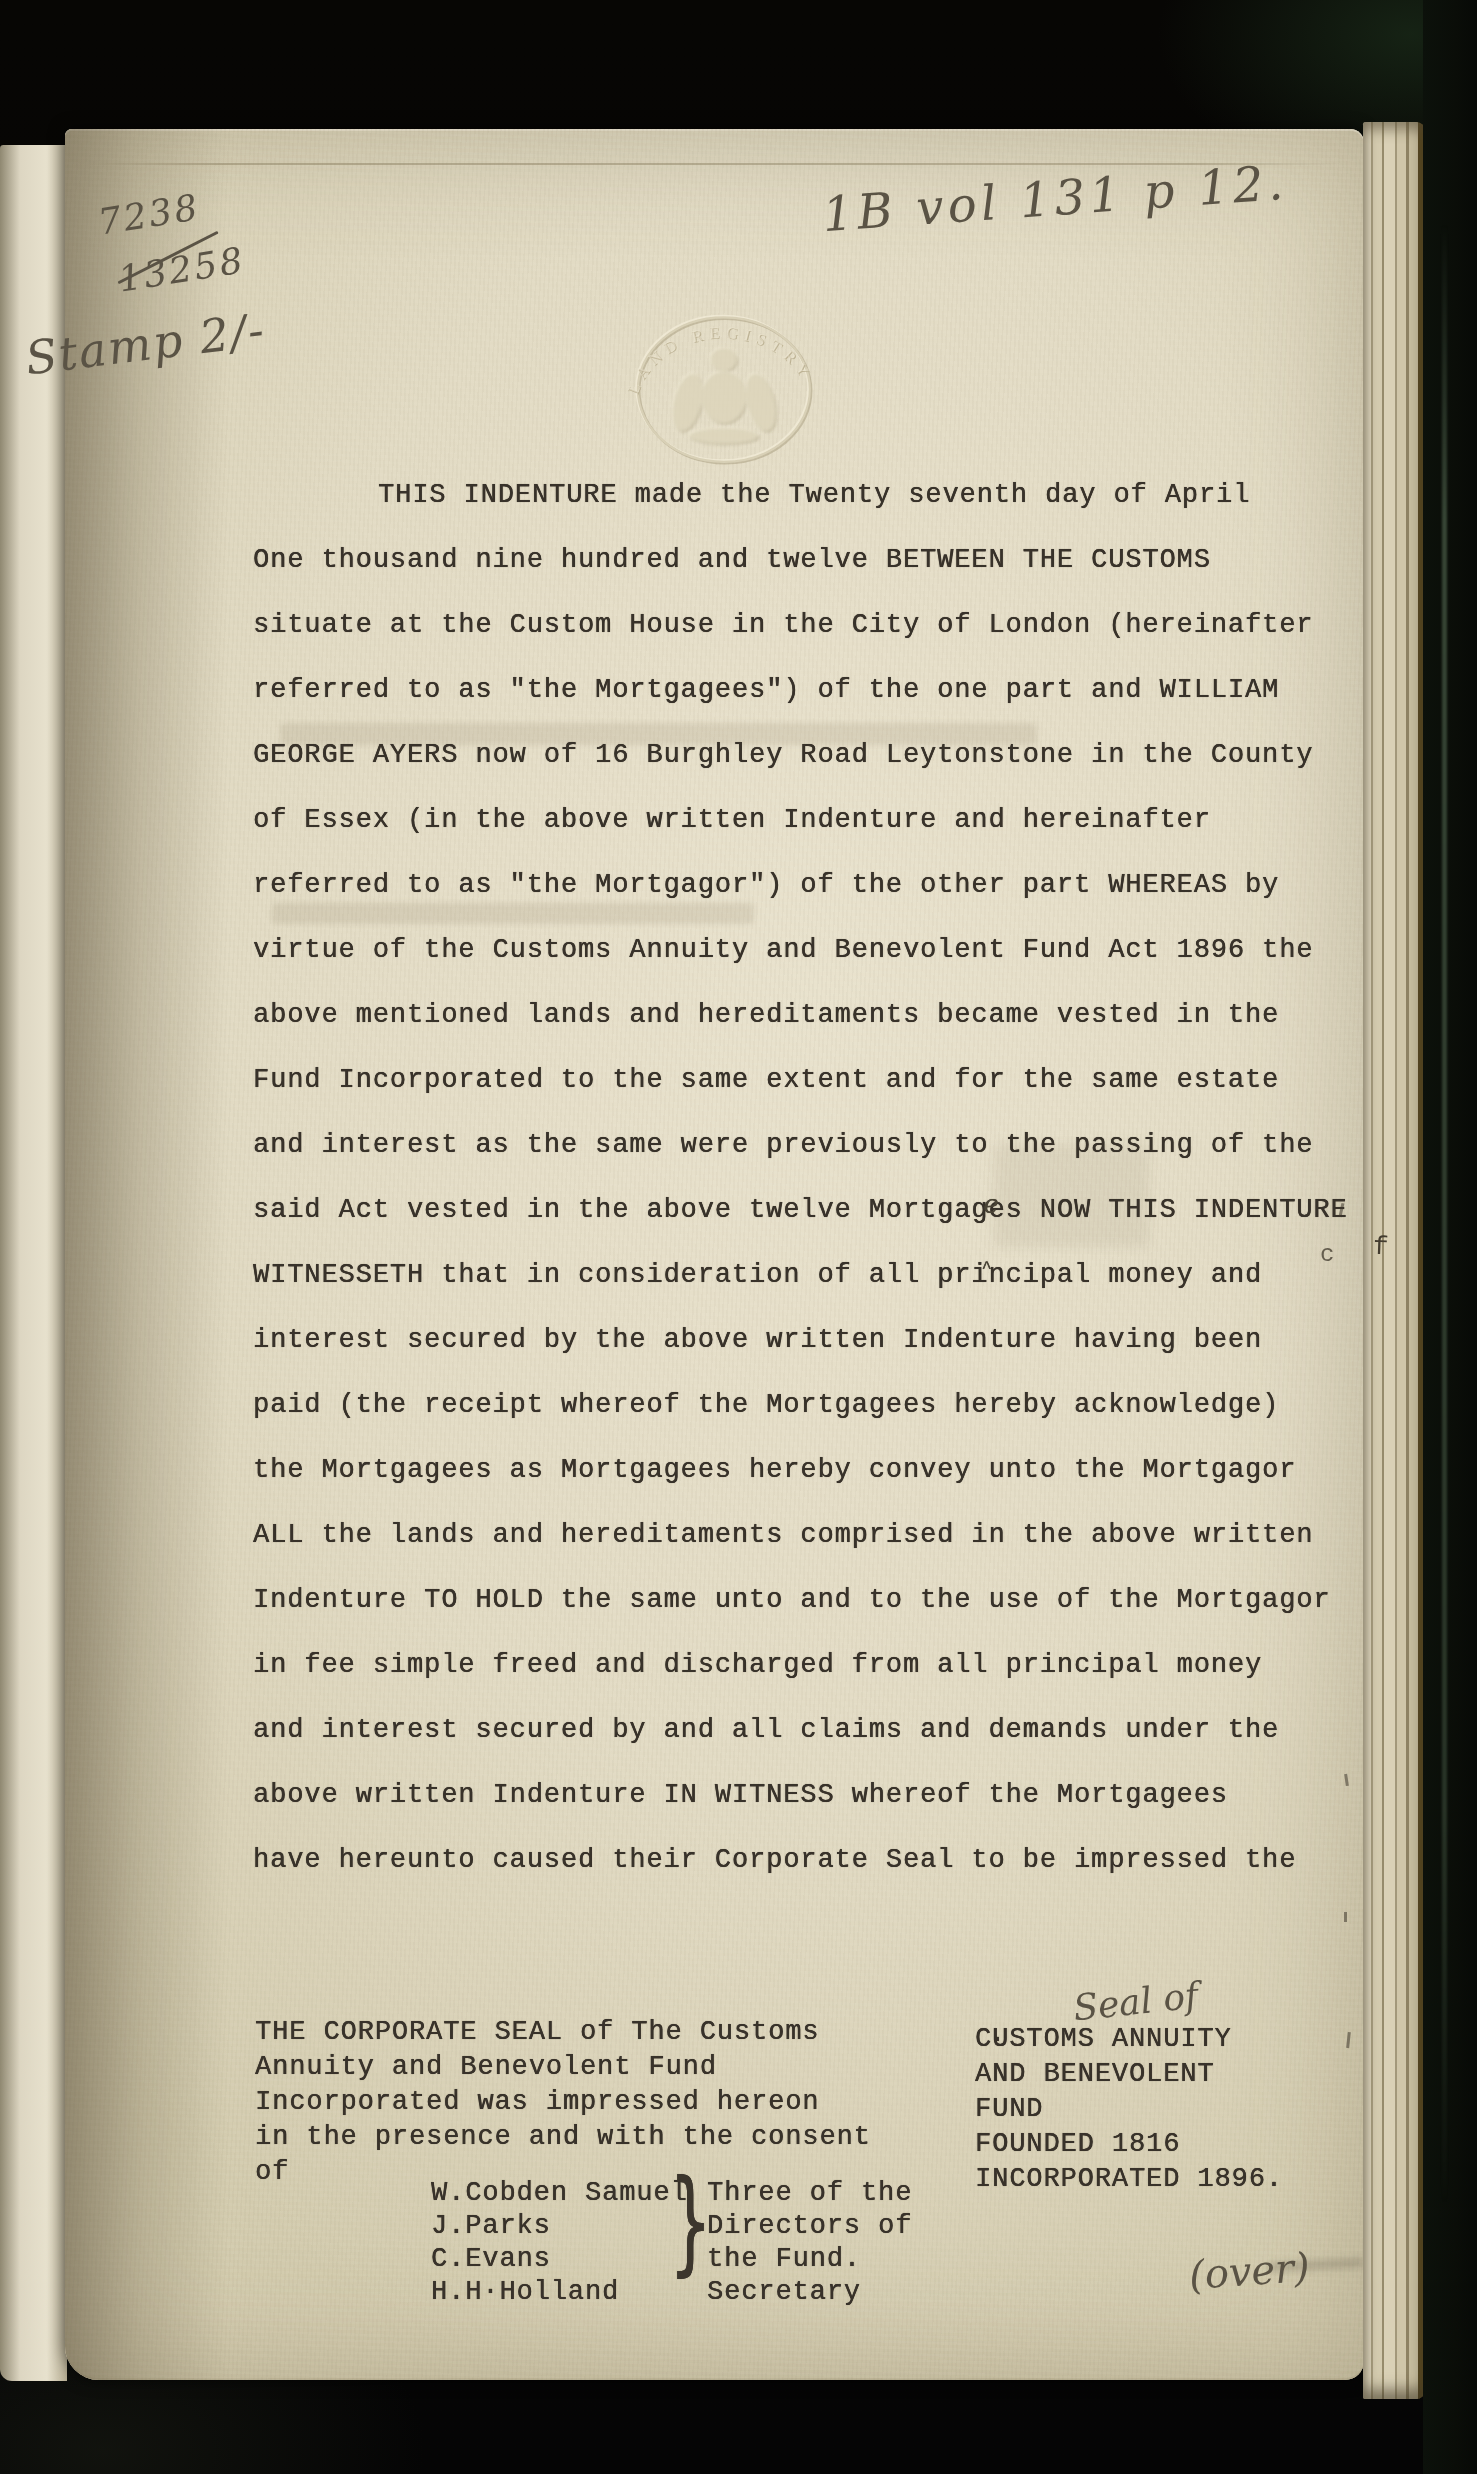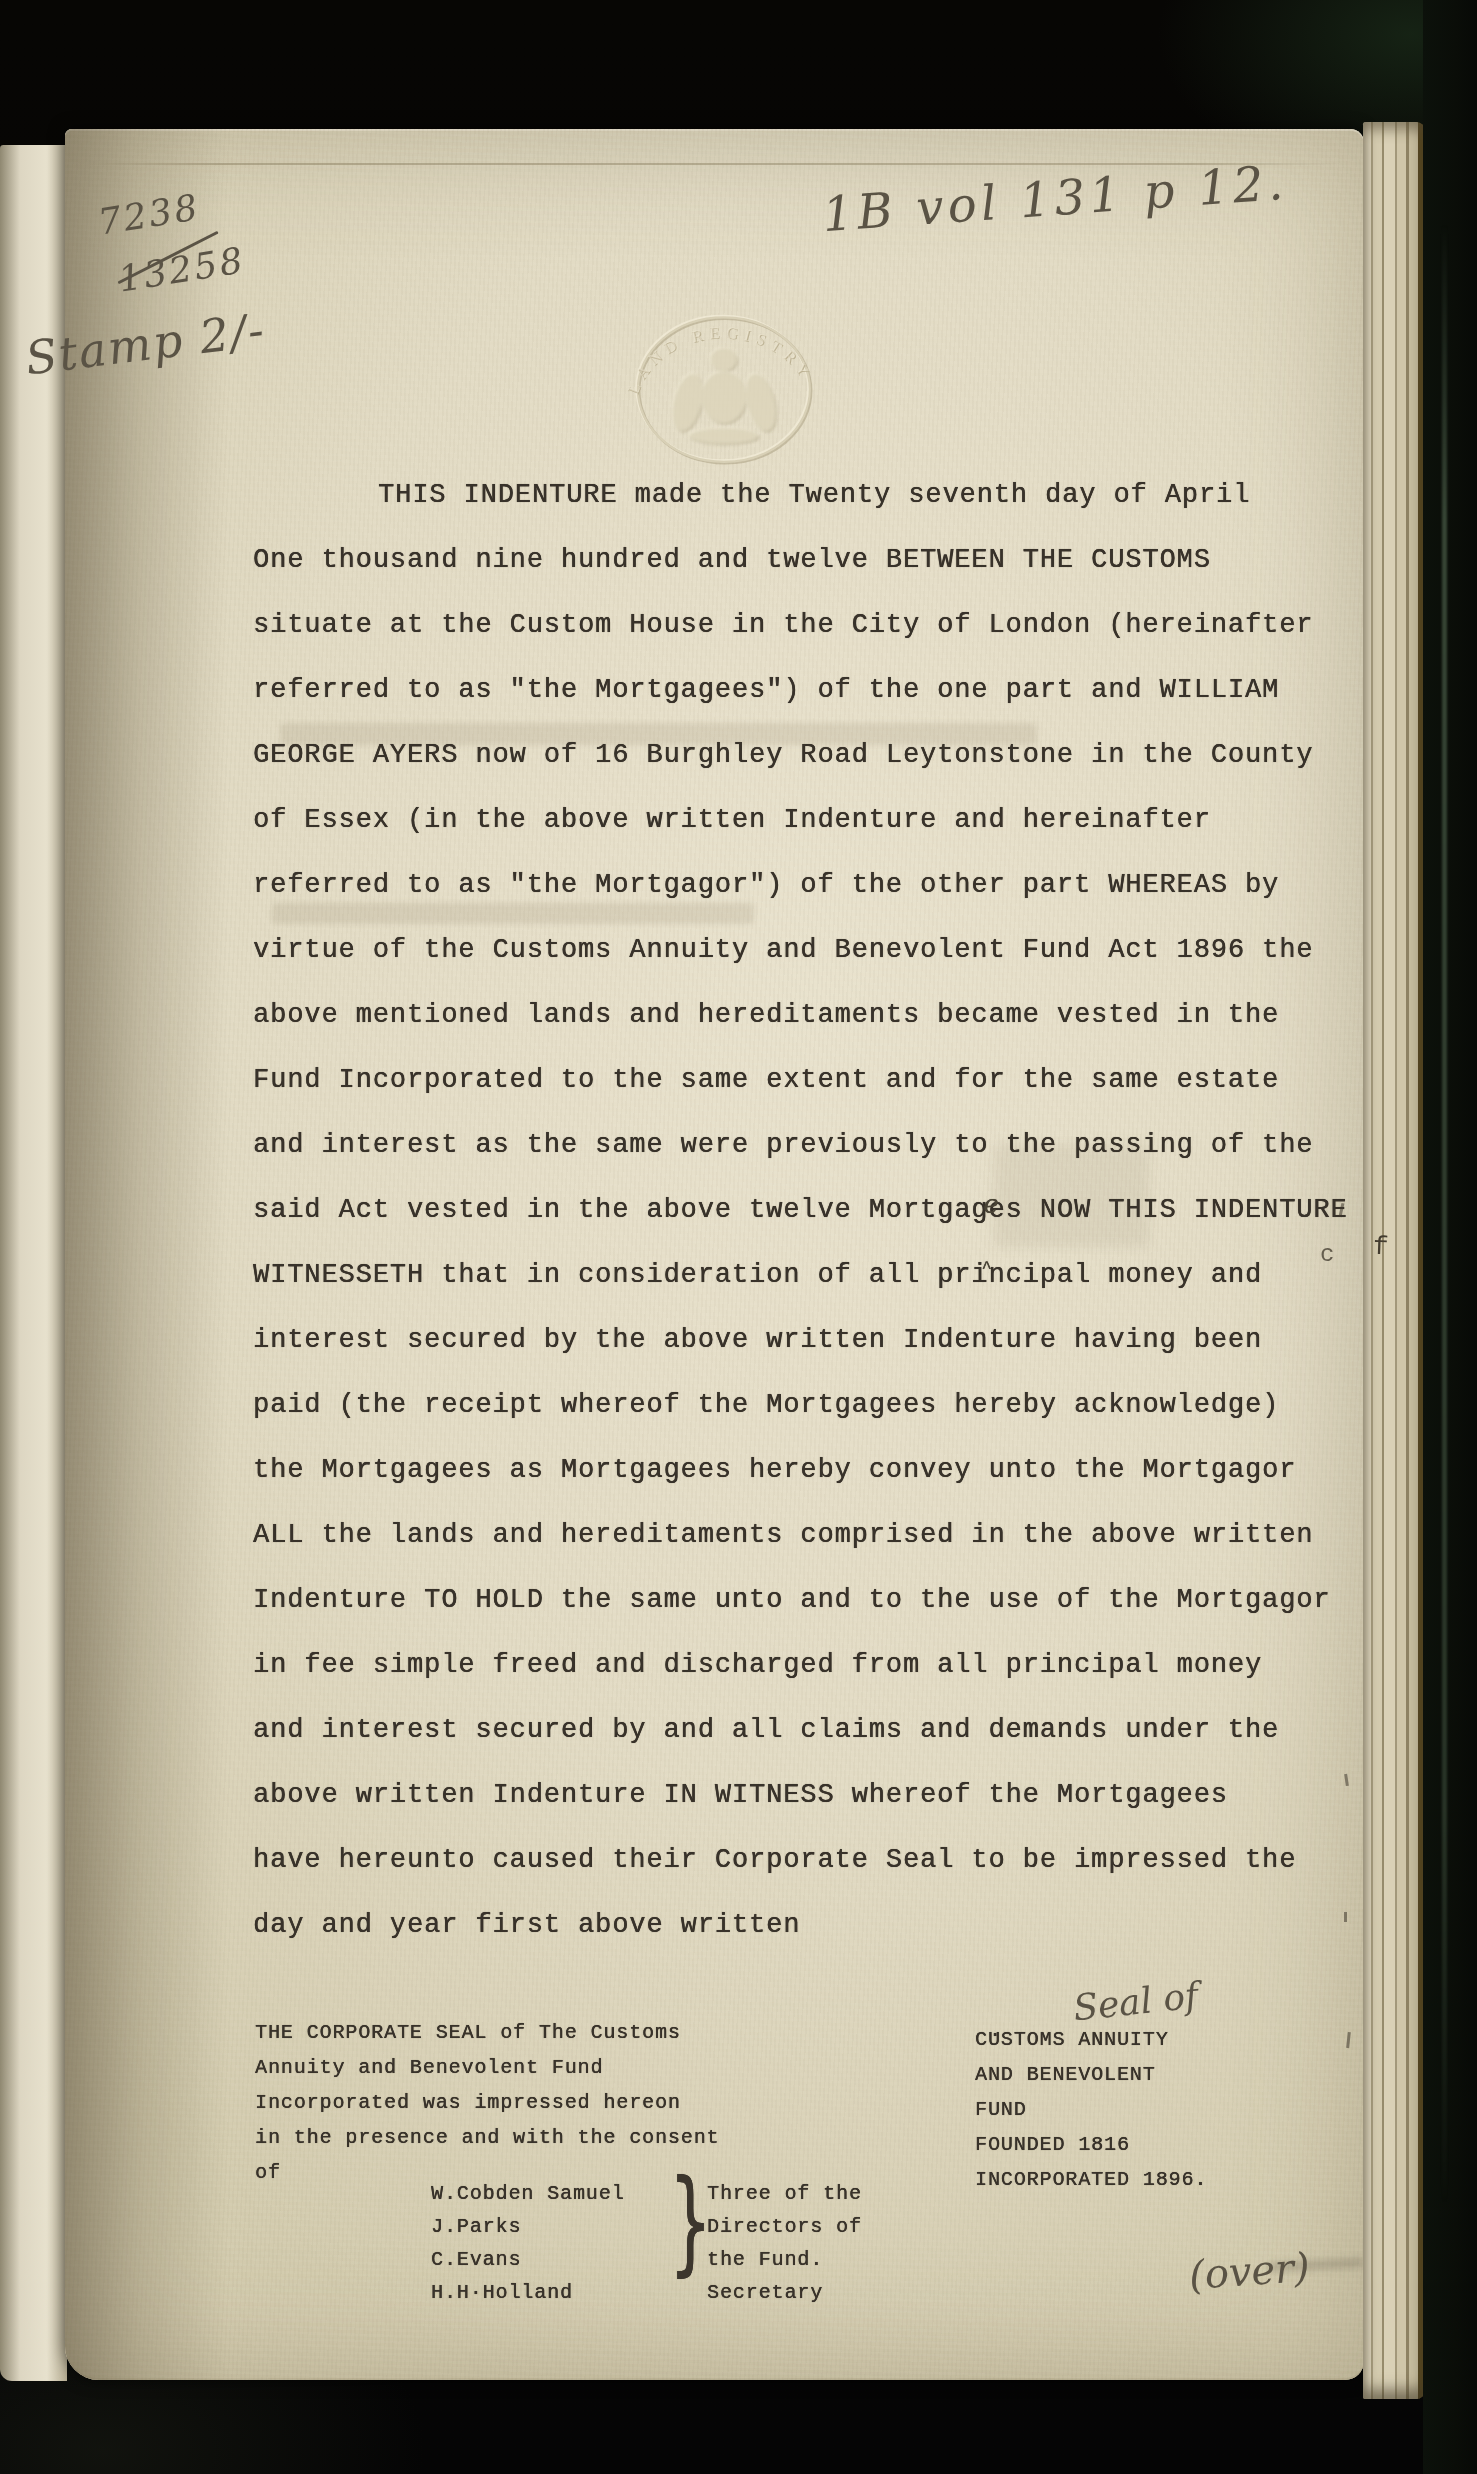--- a/index.html
+++ b/index.html
@@ -179,7 +179,6 @@
       <div class="bline">and interest secured by and all claims and demands under the</div>
       <div class="bline">above written Indenture IN WITNESS whereof the Mortgagees</div>
       <div class="bline">have hereunto caused their Corporate Seal to be impressed the</div>
-      <div class="bline">day and year first above written</div>
     </div>
 
     <div class="typed statement">

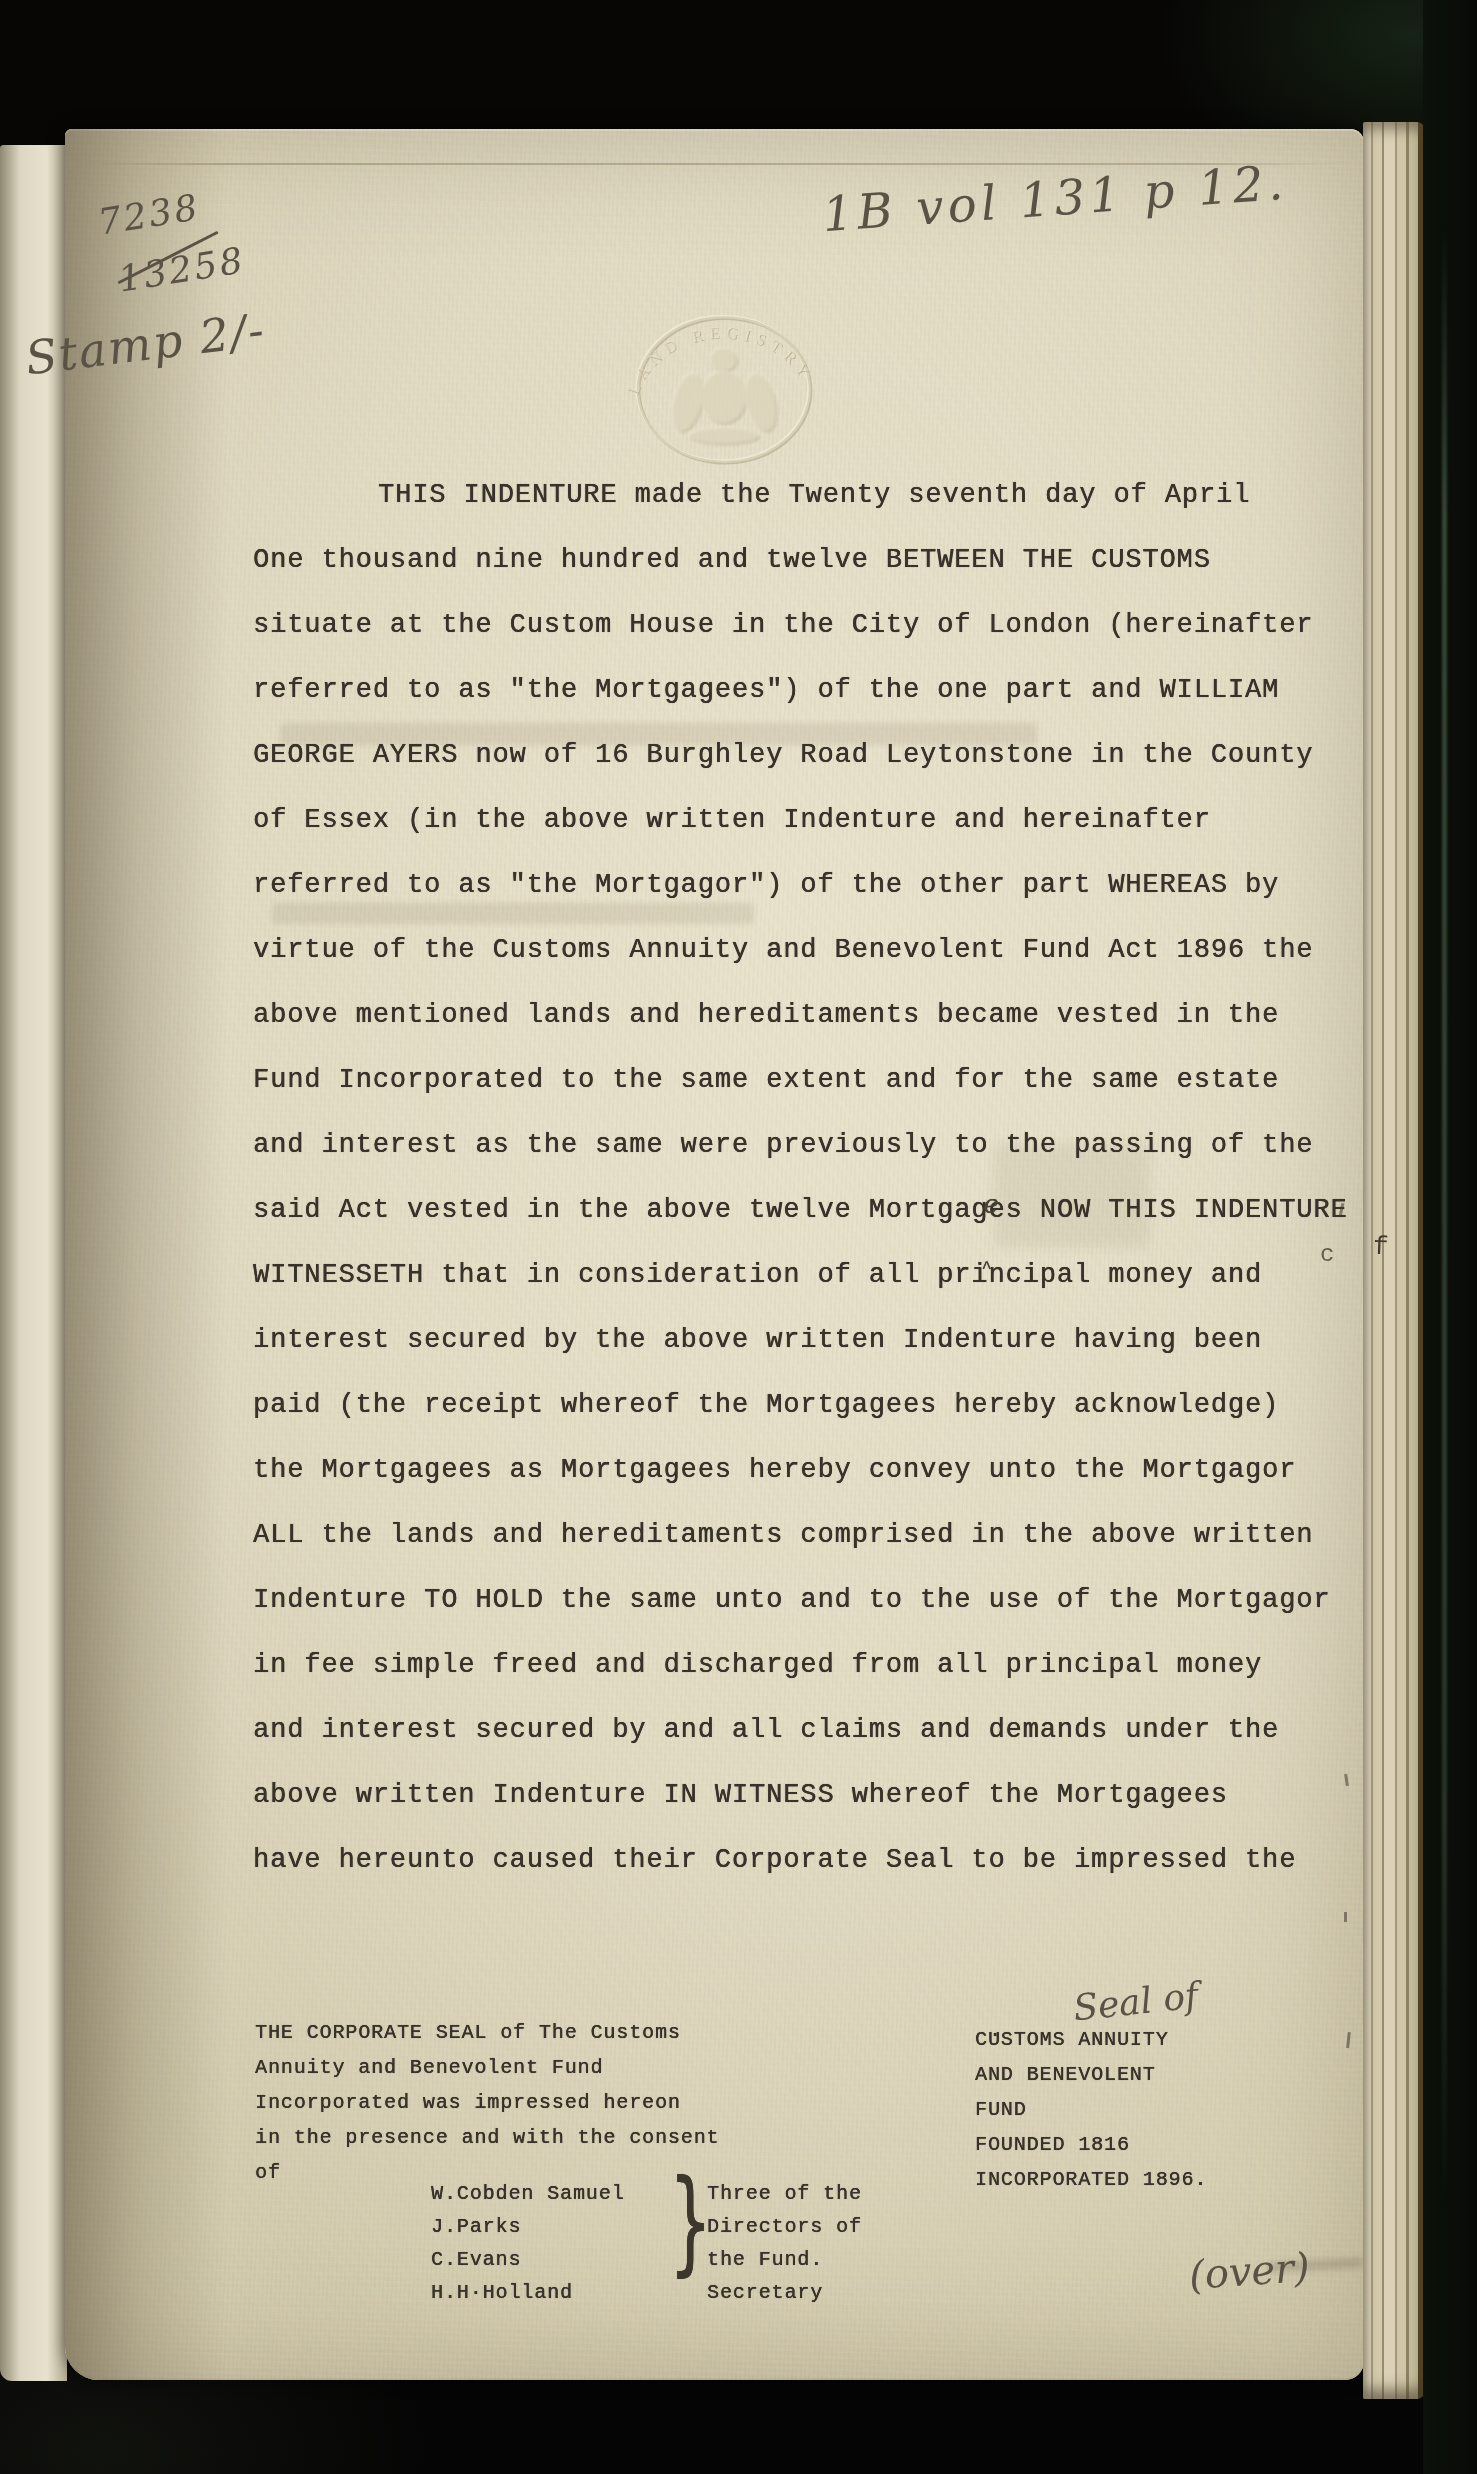--- a/index.html
+++ b/index.html
@@ -59,7 +59,7 @@
       font-style:italic;font-size:26px;color:#4a4436;}
   .ins-caret{position:absolute;left:-6.9px;top:19px;font-size:17px;color:#4a4436;}
   
-  .typed{position:absolute;font-size:20px;letter-spacing:0.9px;color:#38322a;white-space:nowrap;
+  .typed{position:absolute;font-size:27px;letter-spacing:0.9px;color:#38322a;white-space:nowrap;
       text-shadow:0.3px 0 0 currentColor, 0 0 1px rgba(56,48,38,.5);}
   .statement{left:190px;top:1886px;line-height:35px;}
   .sign-col{left:330px;top:2048px;line-height:33px;margin-left:36px;}

